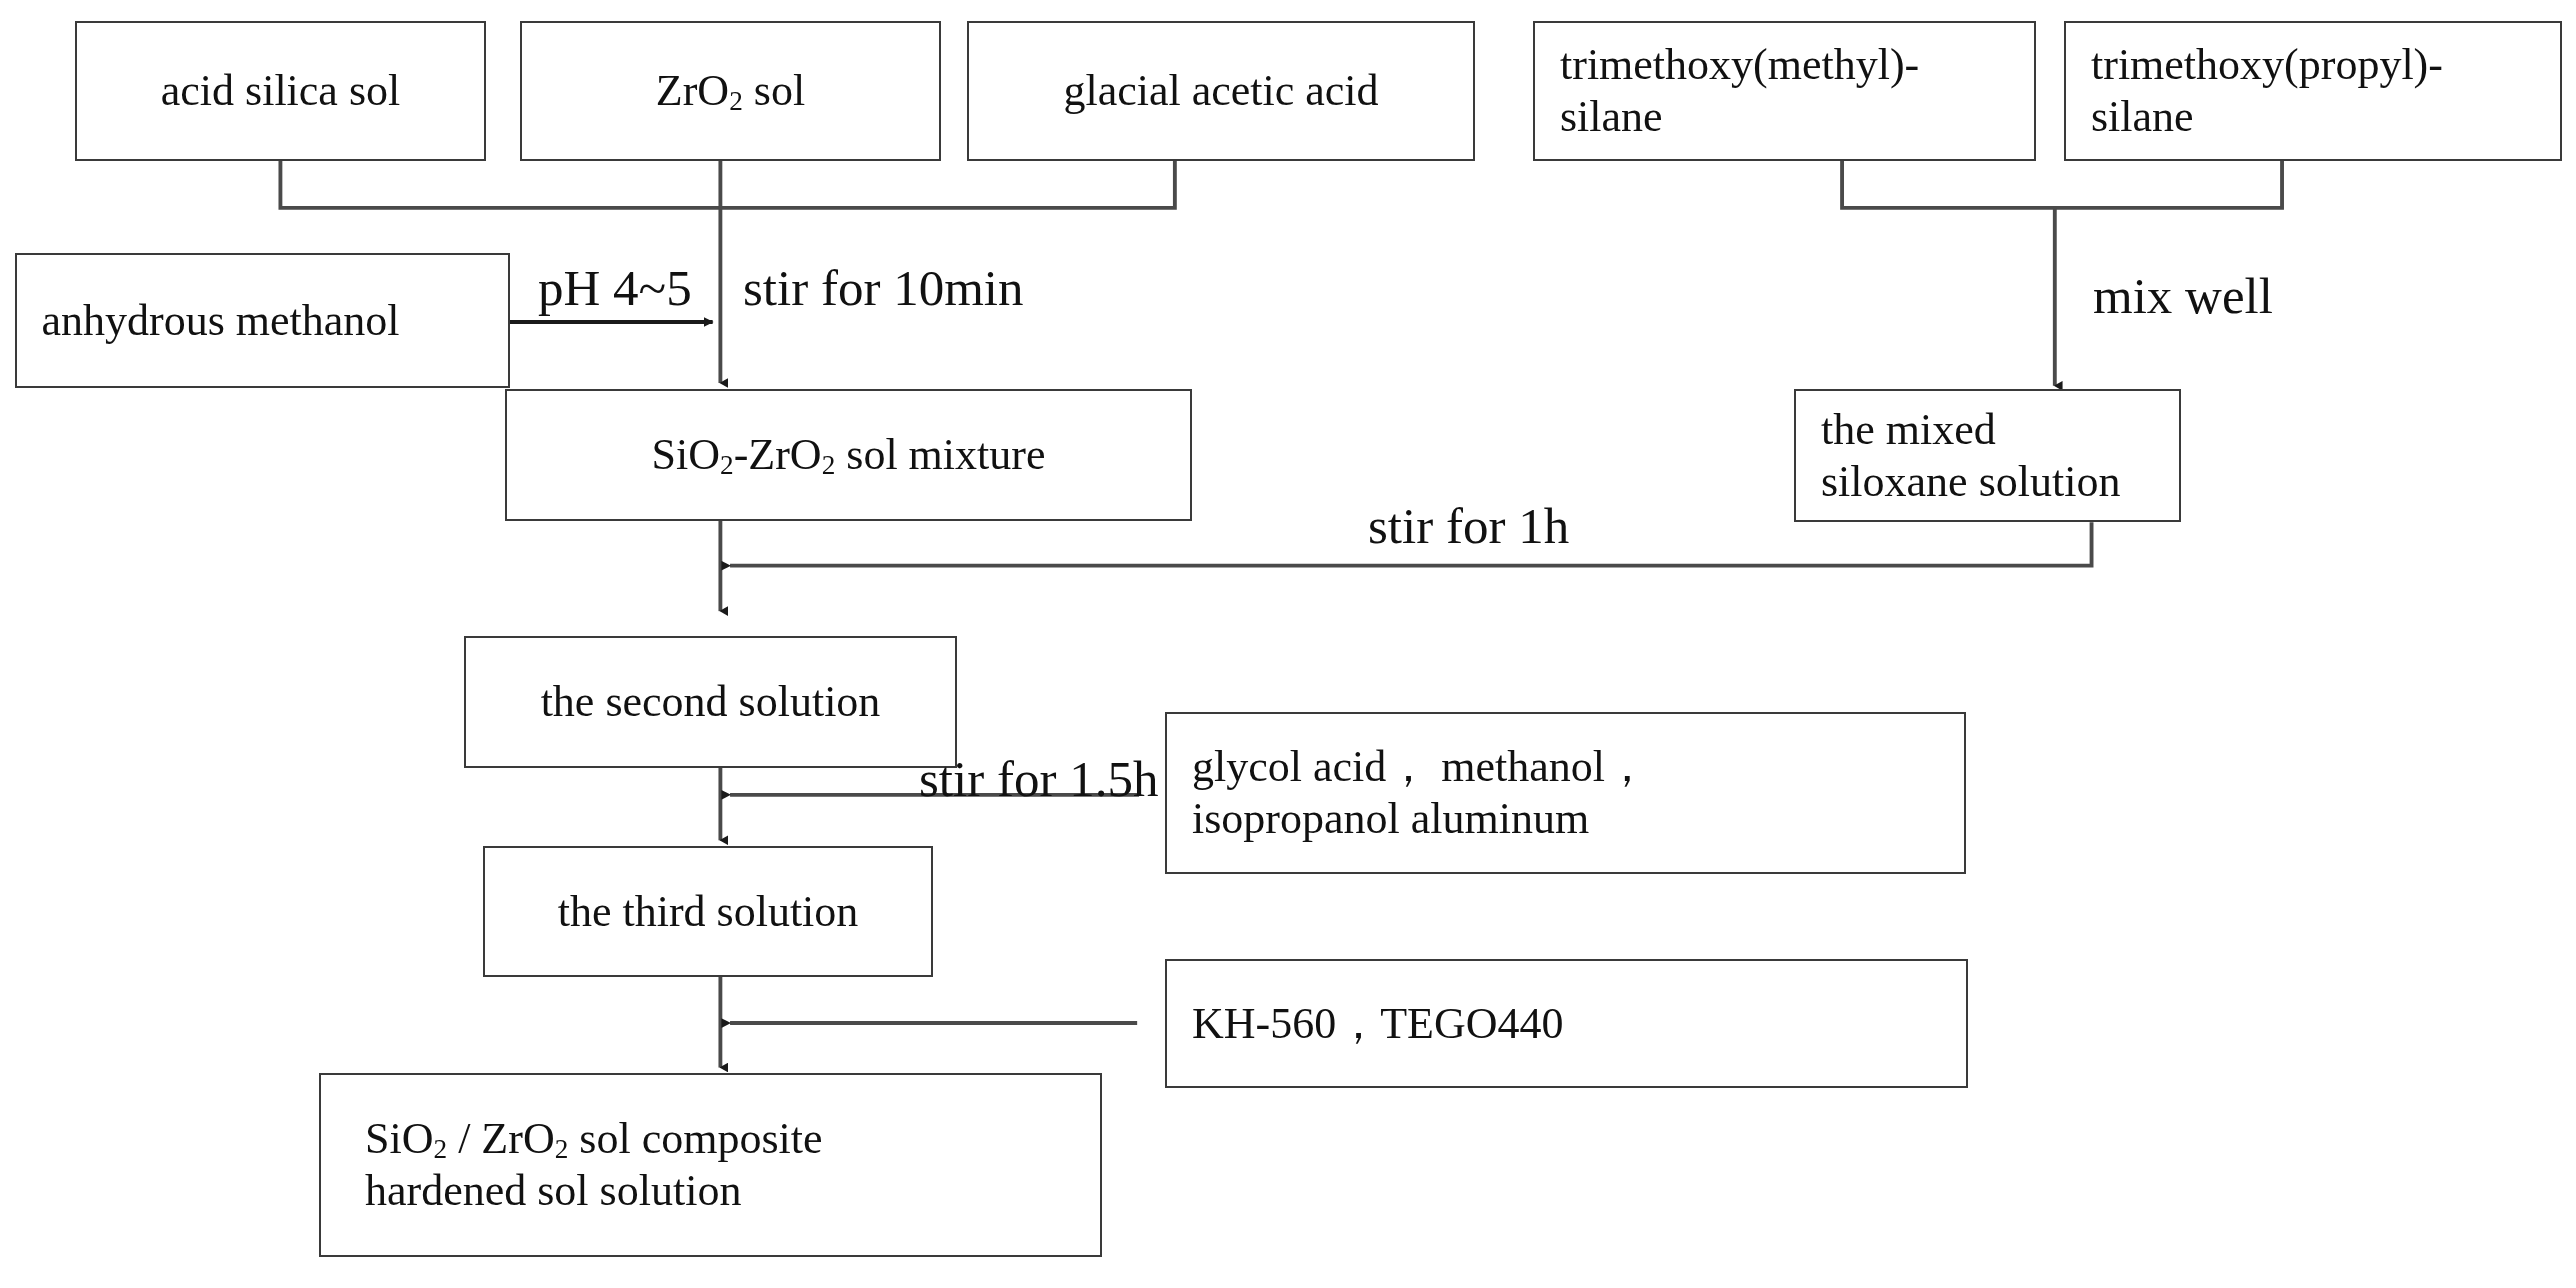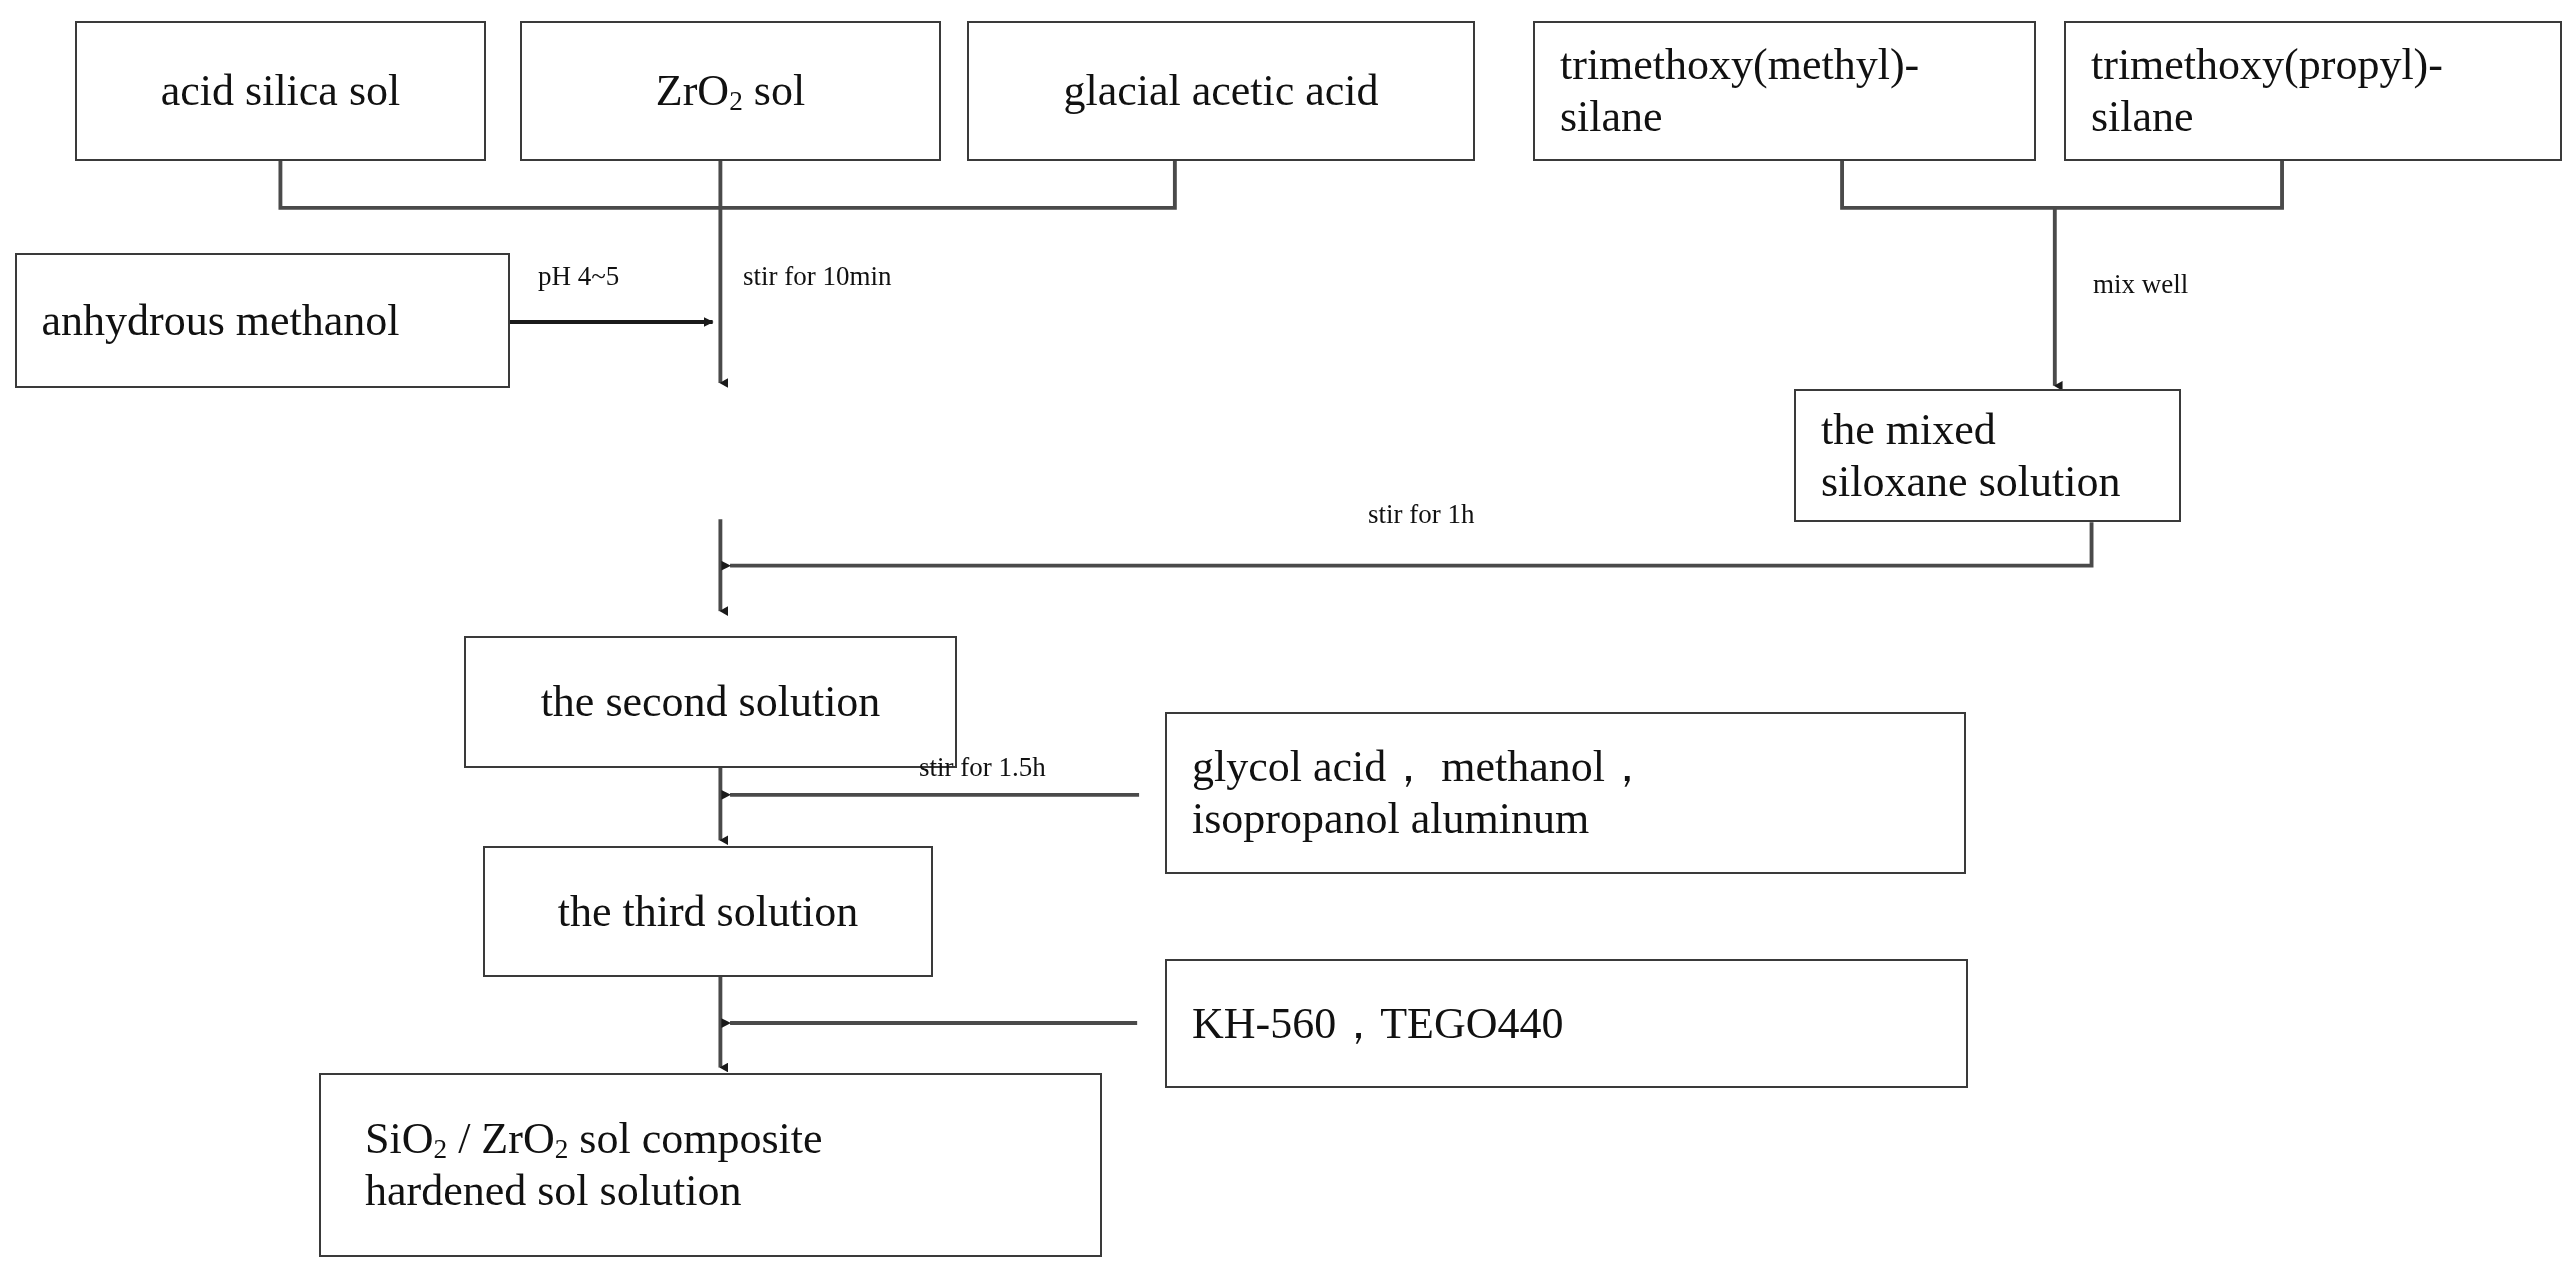--- a/index.html
+++ b/index.html
@@ -35,7 +35,7 @@
   .edge-label {
     position: absolute;
     color: #111111;
-    font-size: 27px;
+    font-size: 51px;
     line-height: 1;
     white-space: nowrap;
     z-index: 4;

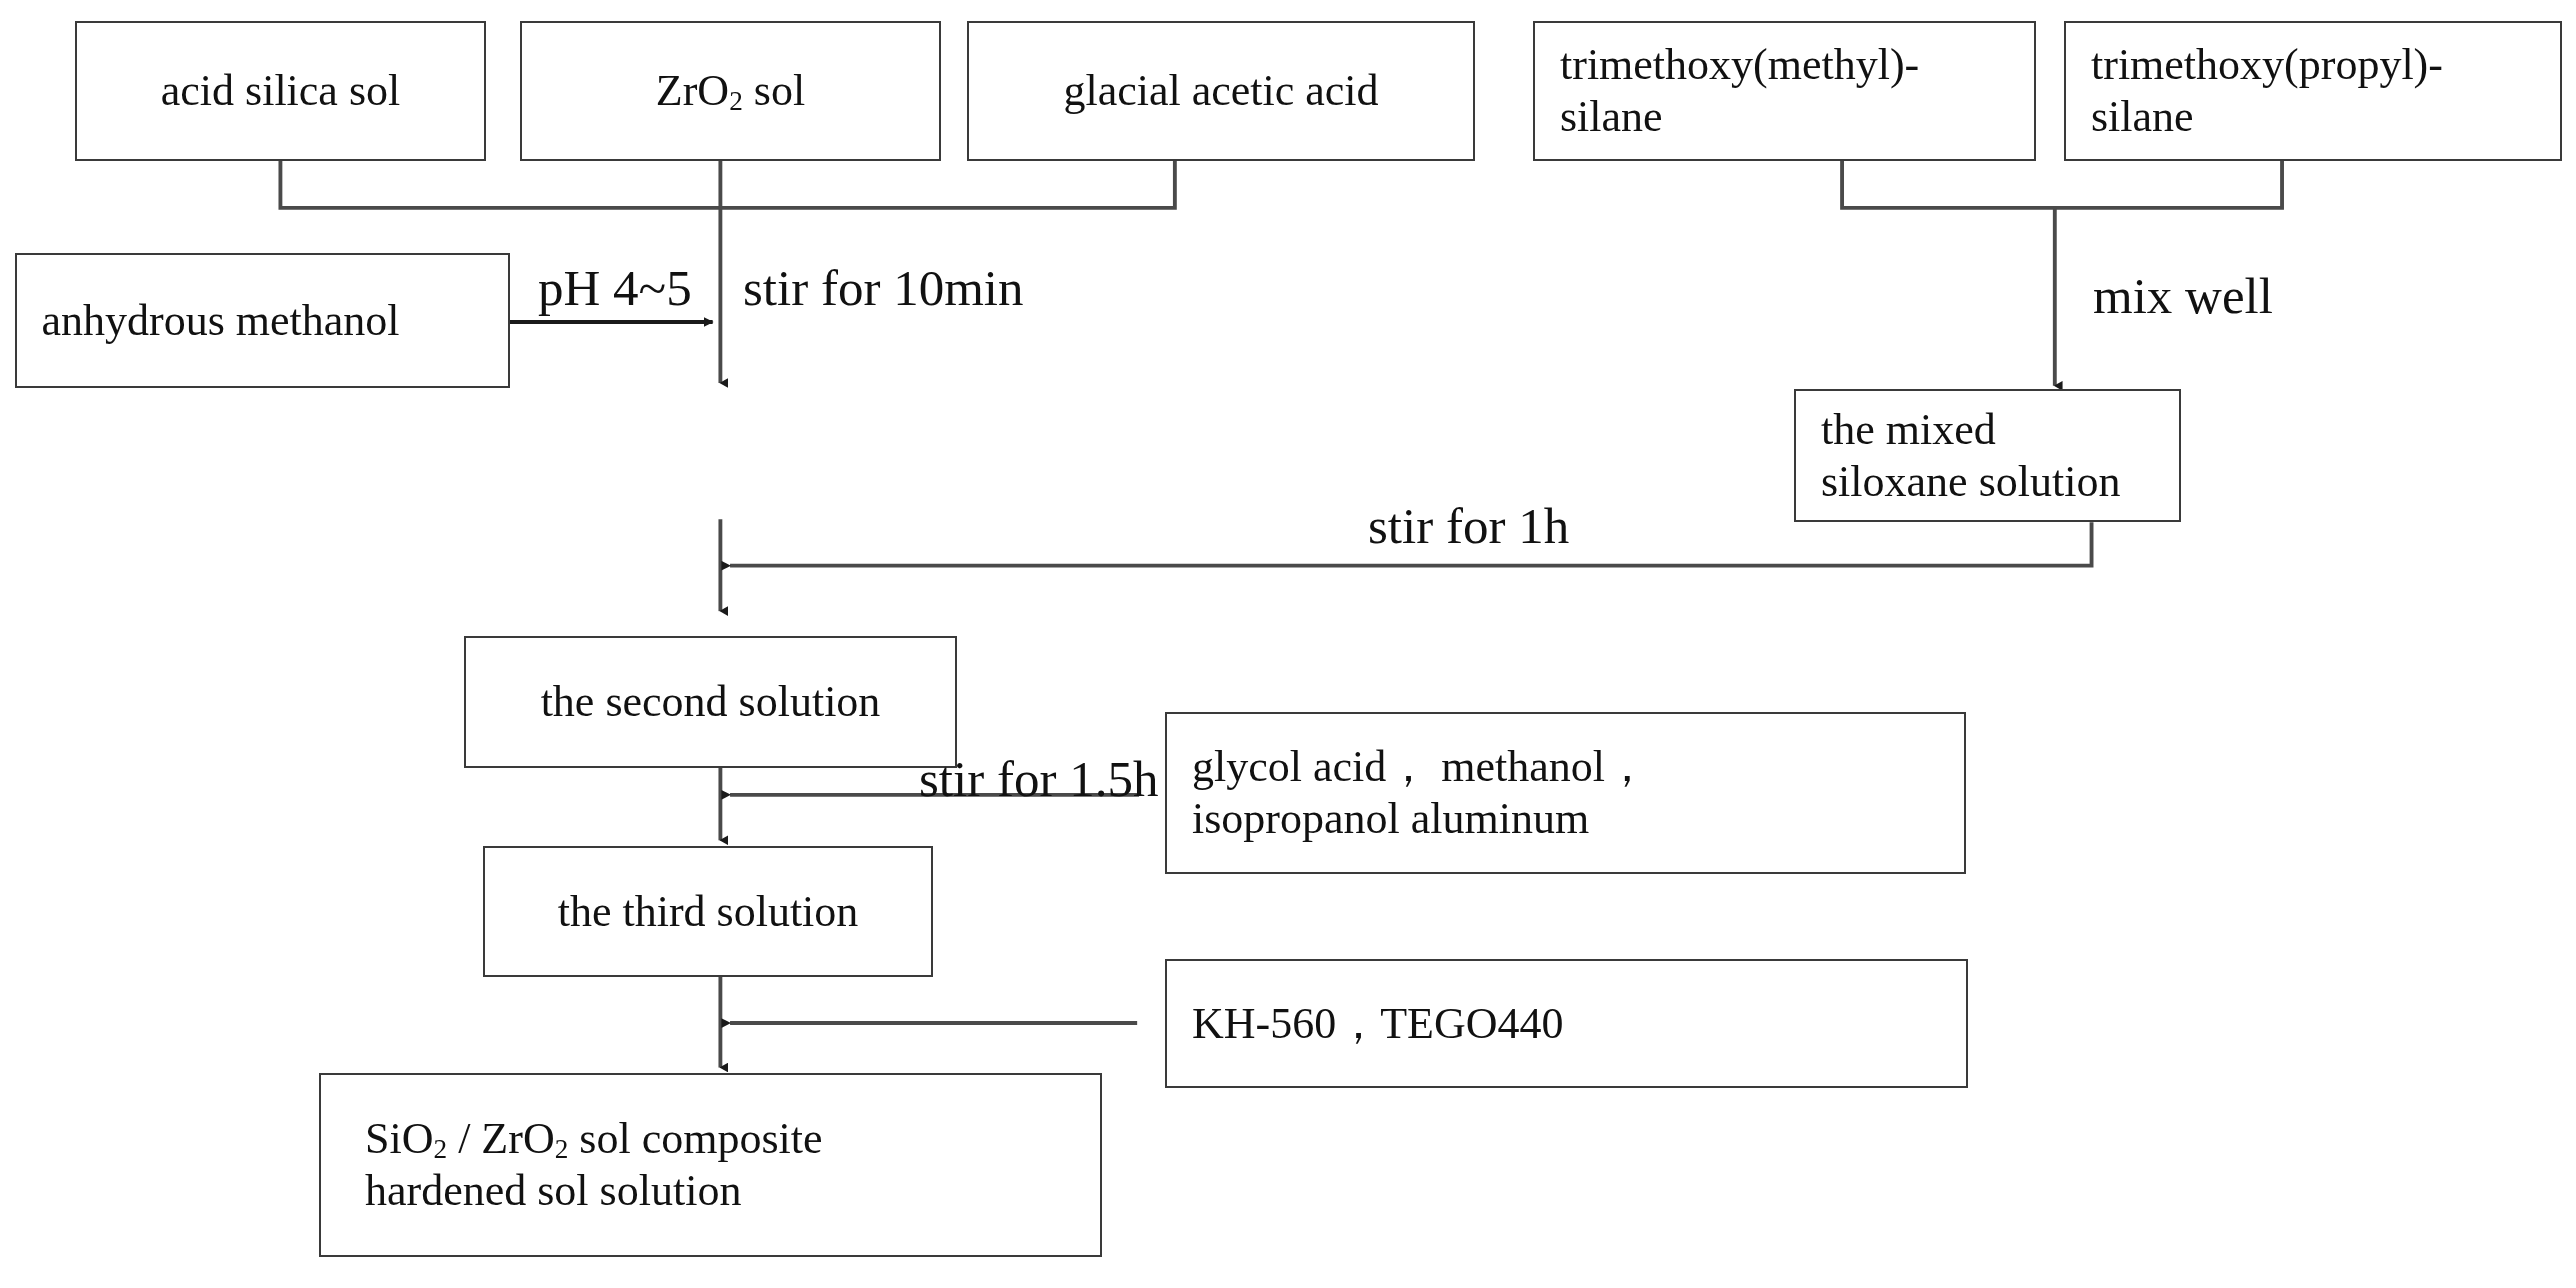--- a/index.html
+++ b/index.html
@@ -133,6 +133,11 @@
 
   <div class="edge-label" style="left:2093px; top:271px;">mix well</div>
 
+  <div class="node center" style="left:505px; top:389px; width:687px; height:132px;">
+    <span class="txt">
+      <span>SiO</span><sub>2</sub><span>-ZrO</span><sub>2</sub><span> sol mixture</span>
+    </span>
+  </div>
 
   <div class="node left" style="left:1794px; top:389px; width:387px; height:133px;">
     <span class="txt">

